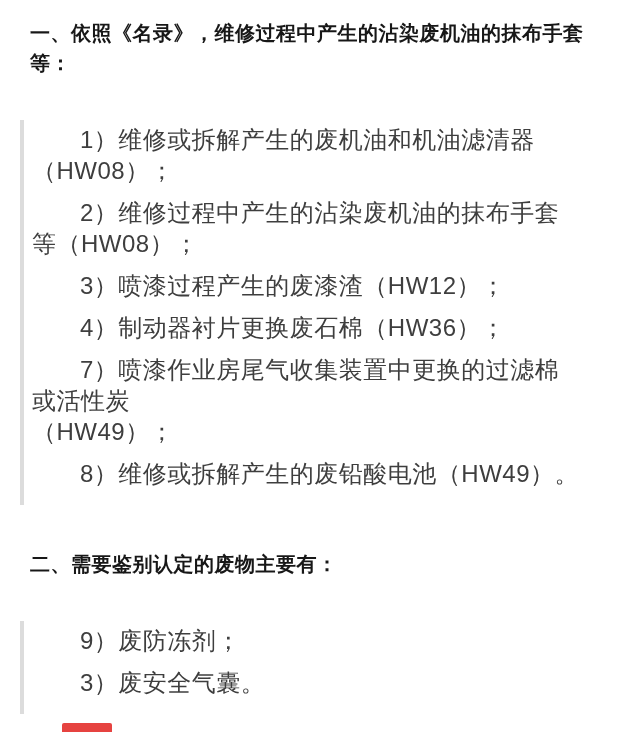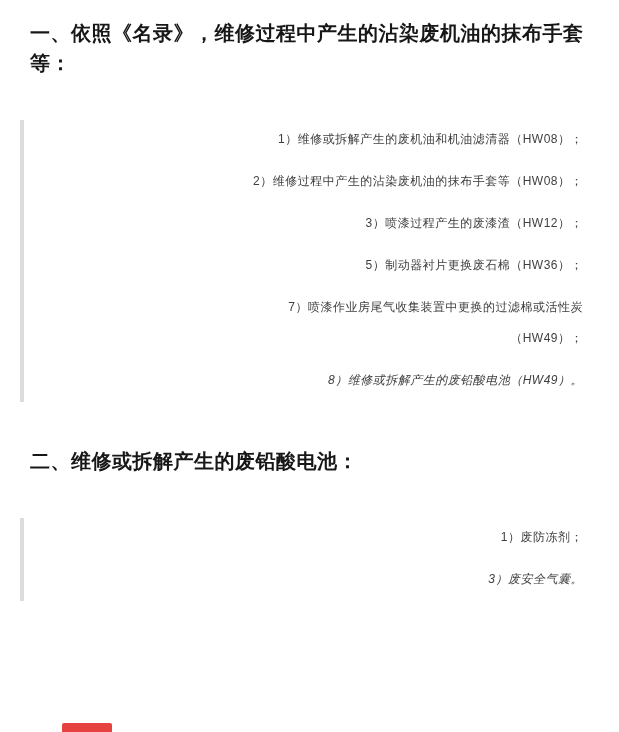--- a/index.html
+++ b/index.html
@@ -38,13 +38,12 @@
   }
   blockquote.quote-list p {
     margin: 0 0 11px 0;
-    font-size: 12px;
+    font-size: 24px;
     line-height: 31px;
     color: var(--body-color);
     text-indent: 2em;
     white-space: pre-line;
     letter-spacing: 0.5px;
-    text-align: right;
   }
   blockquote.quote-list p:last-child { margin-bottom: 2px; font-style: italic; }
   .red-partial {

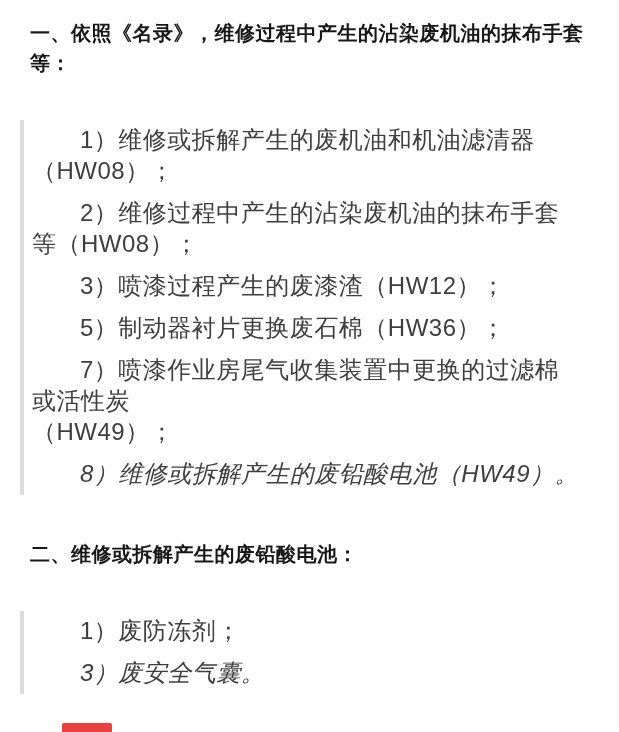--- a/index.html
+++ b/index.html
@@ -67,7 +67,7 @@
     <p>1）维修或拆解产生的废机油和机油滤清器（HW08）；</p>
     <p>2）维修过程中产生的沾染废机油的抹布手套等（HW08）；</p>
     <p>3）喷漆过程产生的废漆渣（HW12）；</p>
-    <p>5）制动器衬片更换废石棉（HW36）；</p>
+    <p>4）制动器衬片更换废石棉（HW36）；</p>
     <p>7）喷漆作业房尾气收集装置中更换的过滤棉或活性炭
 （HW49）；</p>
     <p>8）维修或拆解产生的废铅酸电池（HW49）。</p>

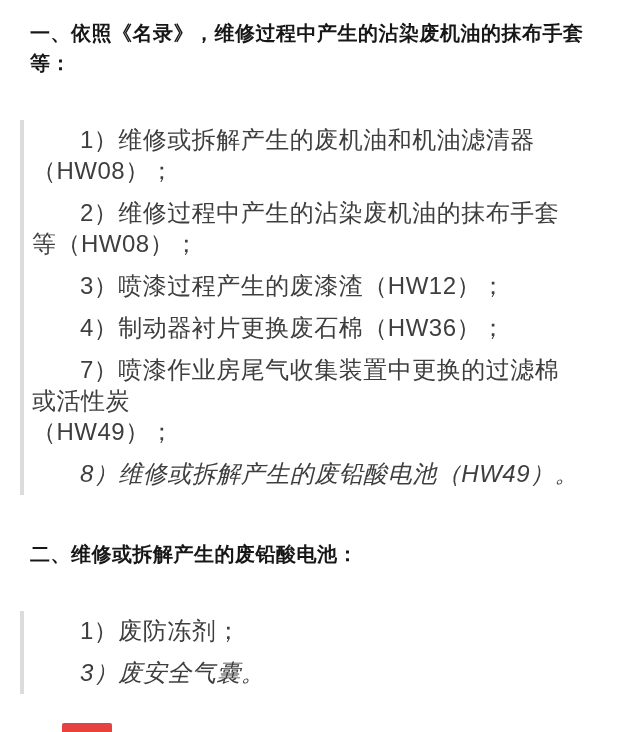--- a/index.html
+++ b/index.html
@@ -45,7 +45,7 @@
     white-space: pre-line;
     letter-spacing: 0.5px;
   }
-  blockquote.quote-list p:last-child { margin-bottom: 2px; font-style: italic; }
+  blockquote.quote-list p:last-child { margin-bottom: 12px; }
   .red-partial {
     position: absolute;
     left: 62px;

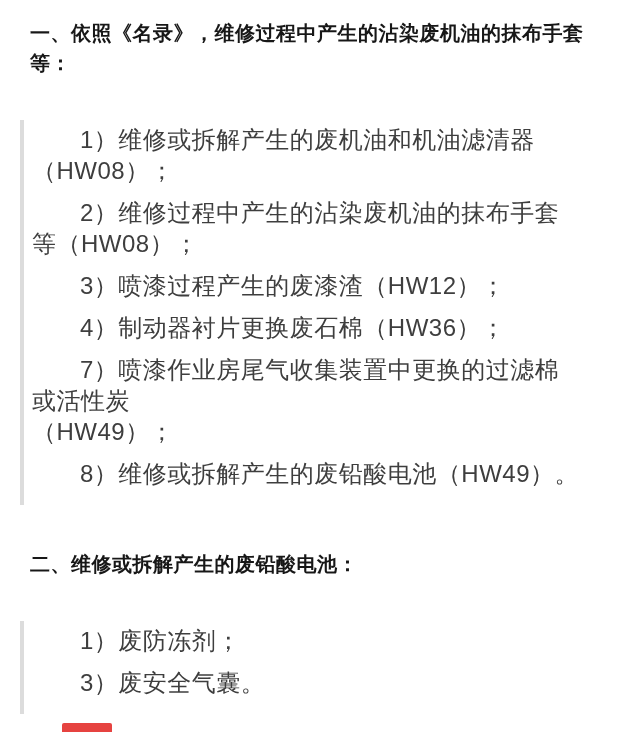--- a/index.html
+++ b/index.html
@@ -73,7 +73,7 @@
     <p>8）维修或拆解产生的废铅酸电池（HW49）。</p>
   </blockquote>
 
-  <h2 class="sec-heading">二、维修或拆解产生的废铅酸电池：</h2>
+  <h2 class="sec-heading">二、需要鉴别认定的废物主要有：</h2>
 
   <blockquote class="quote-list">
     <p>1）废防冻剂；</p>

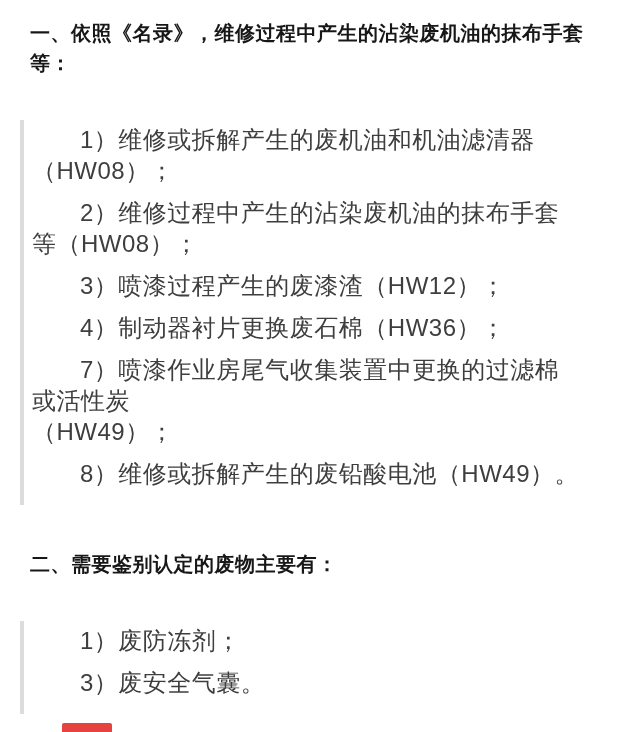--- a/index.html
+++ b/index.html
@@ -76,7 +76,7 @@
   <h2 class="sec-heading">二、需要鉴别认定的废物主要有：</h2>
 
   <blockquote class="quote-list">
-    <p>1）废防冻剂；</p>
+    <p>9）废防冻剂；</p>
     <p>3）废安全气囊。</p>
   </blockquote>
 

